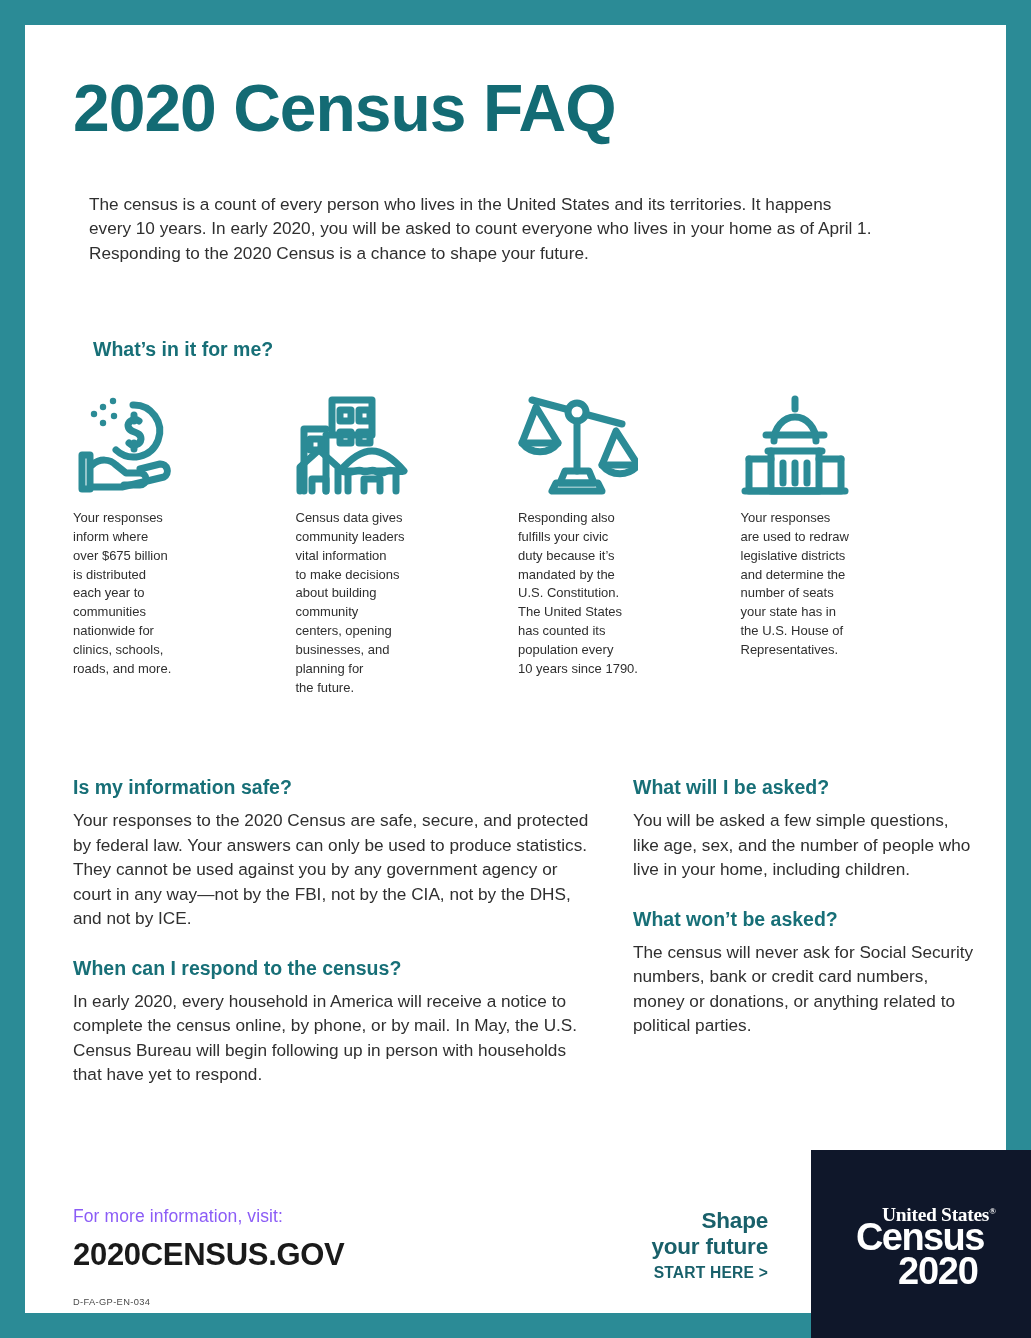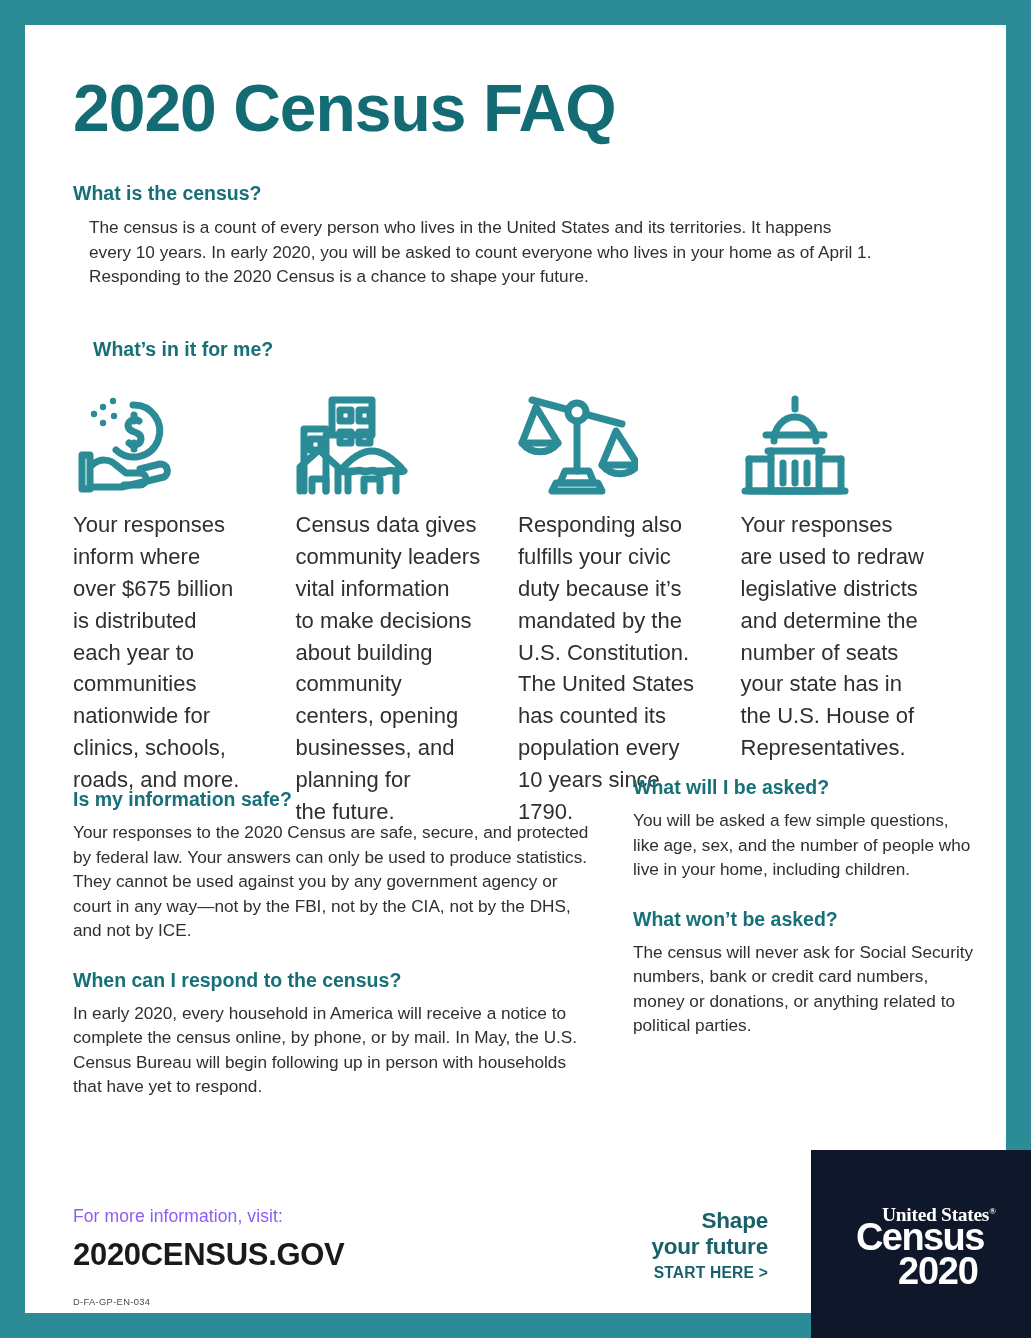--- a/index.html
+++ b/index.html
@@ -205,7 +205,6 @@
   <div class="page-title">2020 Census FAQ</div>
 
   <div class="intro">
-    <div class="q-head">What is the census?</div>
     <div class="q-body">The census is a count of every person who lives in the United States and its territories. It happens every 10 years. In early 2020, you will be asked to count everyone who lives in your home as of April 1. Responding to the 2020 Census is a chance to shape your future.</div>
   </div>
 

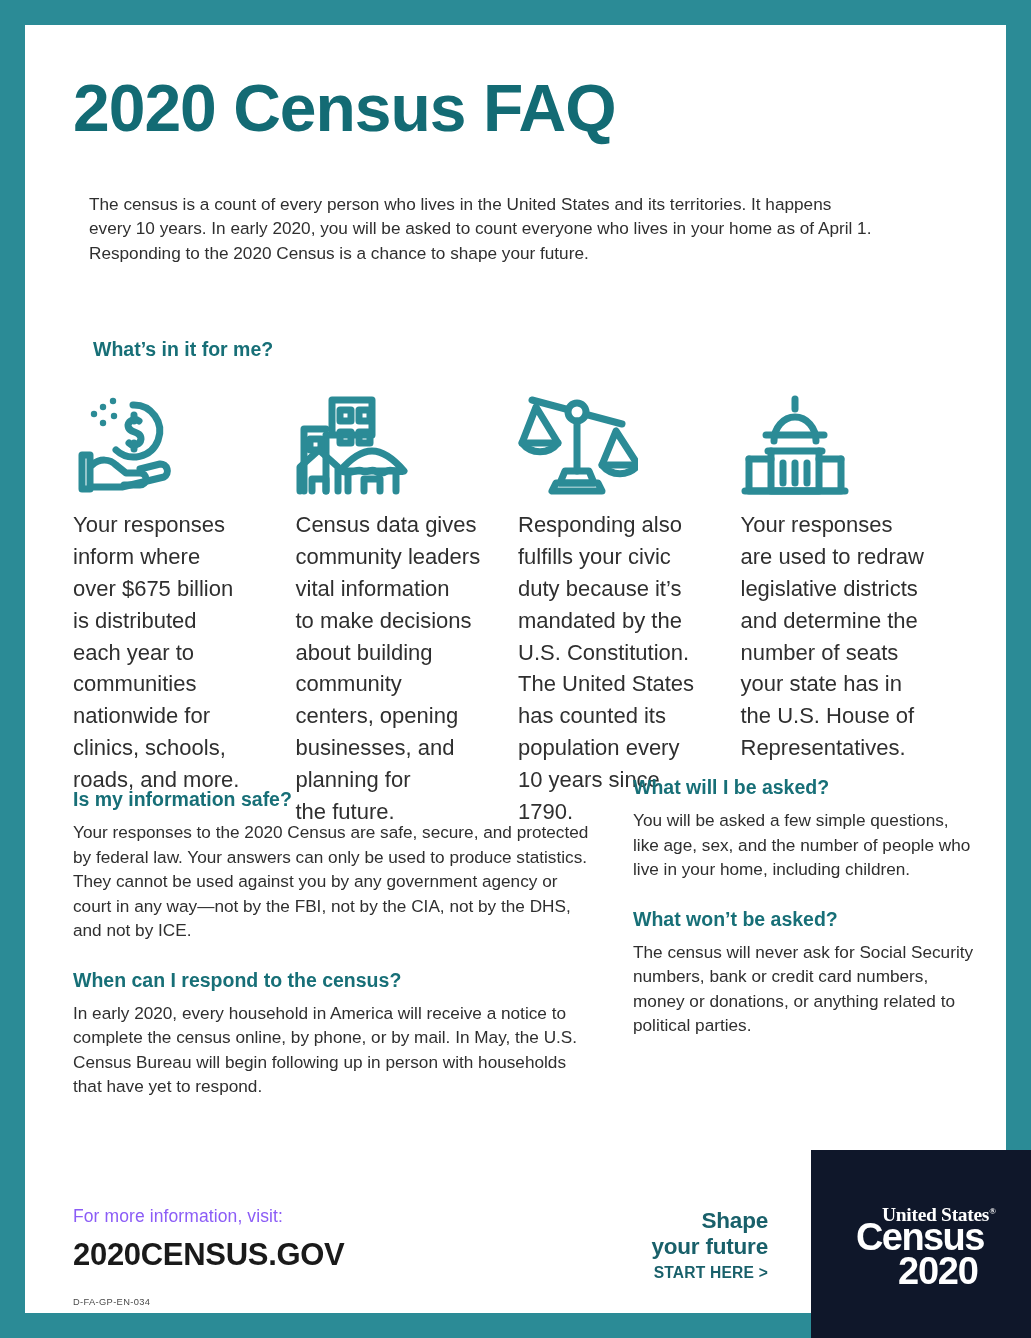--- a/index.html
+++ b/index.html
@@ -89,7 +89,7 @@
     margin-bottom: 14px;
   }
   .benefit .btext {
-    font-size: 22px;
+    font-size: 13px;
     color: #2f2f2f;
     line-height: 1.45;
     white-space: pre-line;

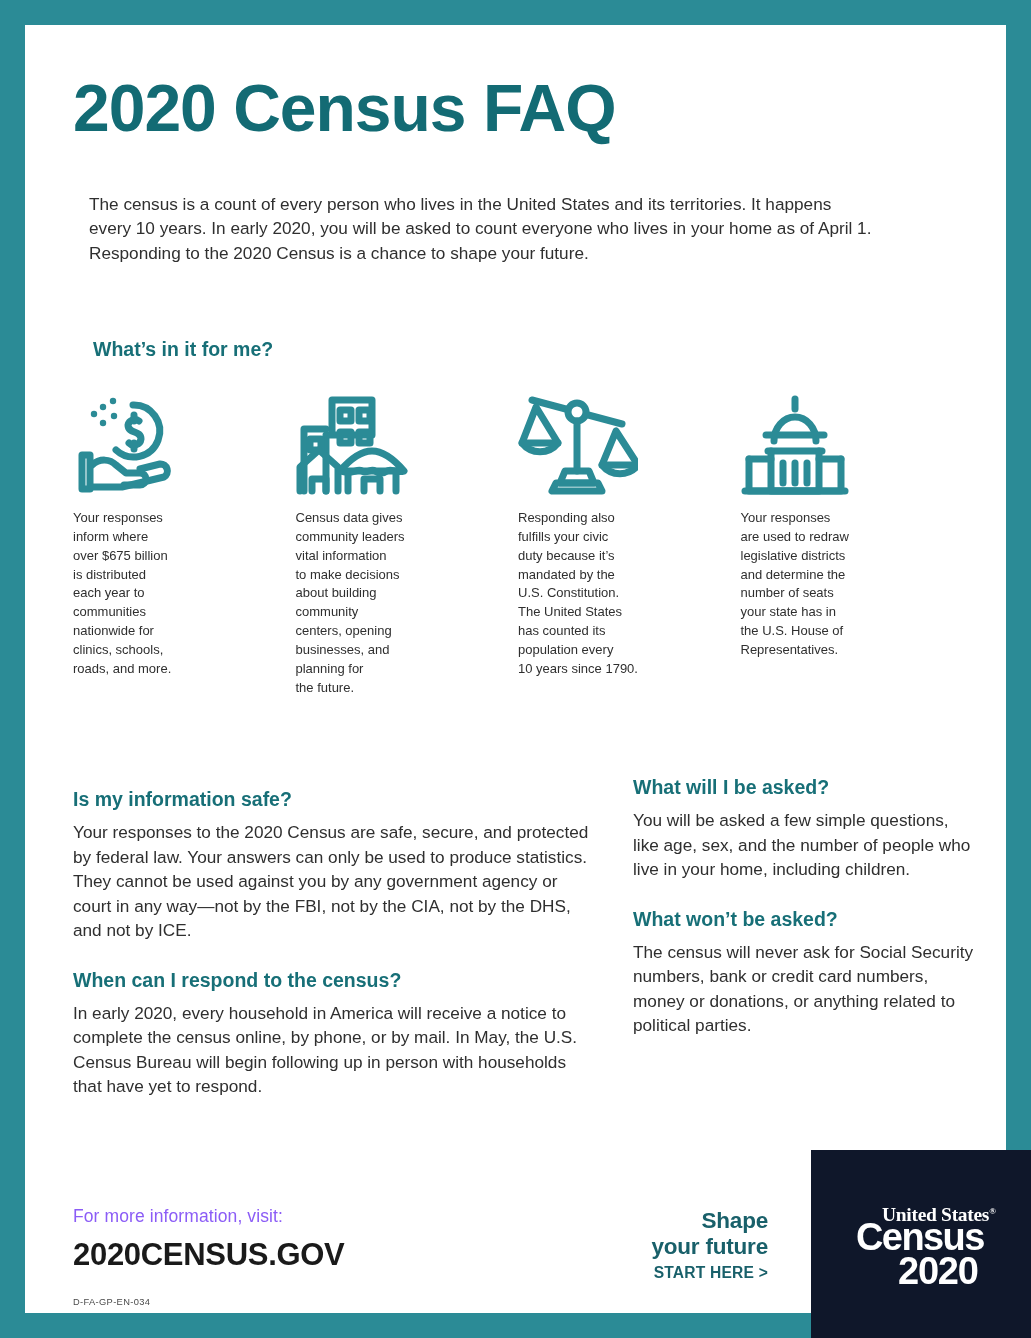--- a/index.html
+++ b/index.html
@@ -102,7 +102,7 @@
     top: 751px;
     width: 900px;
   }
-  .col-left  { position: absolute; left: 0px;   top: 12px; width: 520px; }
+  .col-left  { position: absolute; left: 0px;   top: 0; width: 520px; }
   .col-right { position: absolute; left: 560px; top: 0; width: 345px; }
 
   .faq-block { margin-bottom: 26px; }

